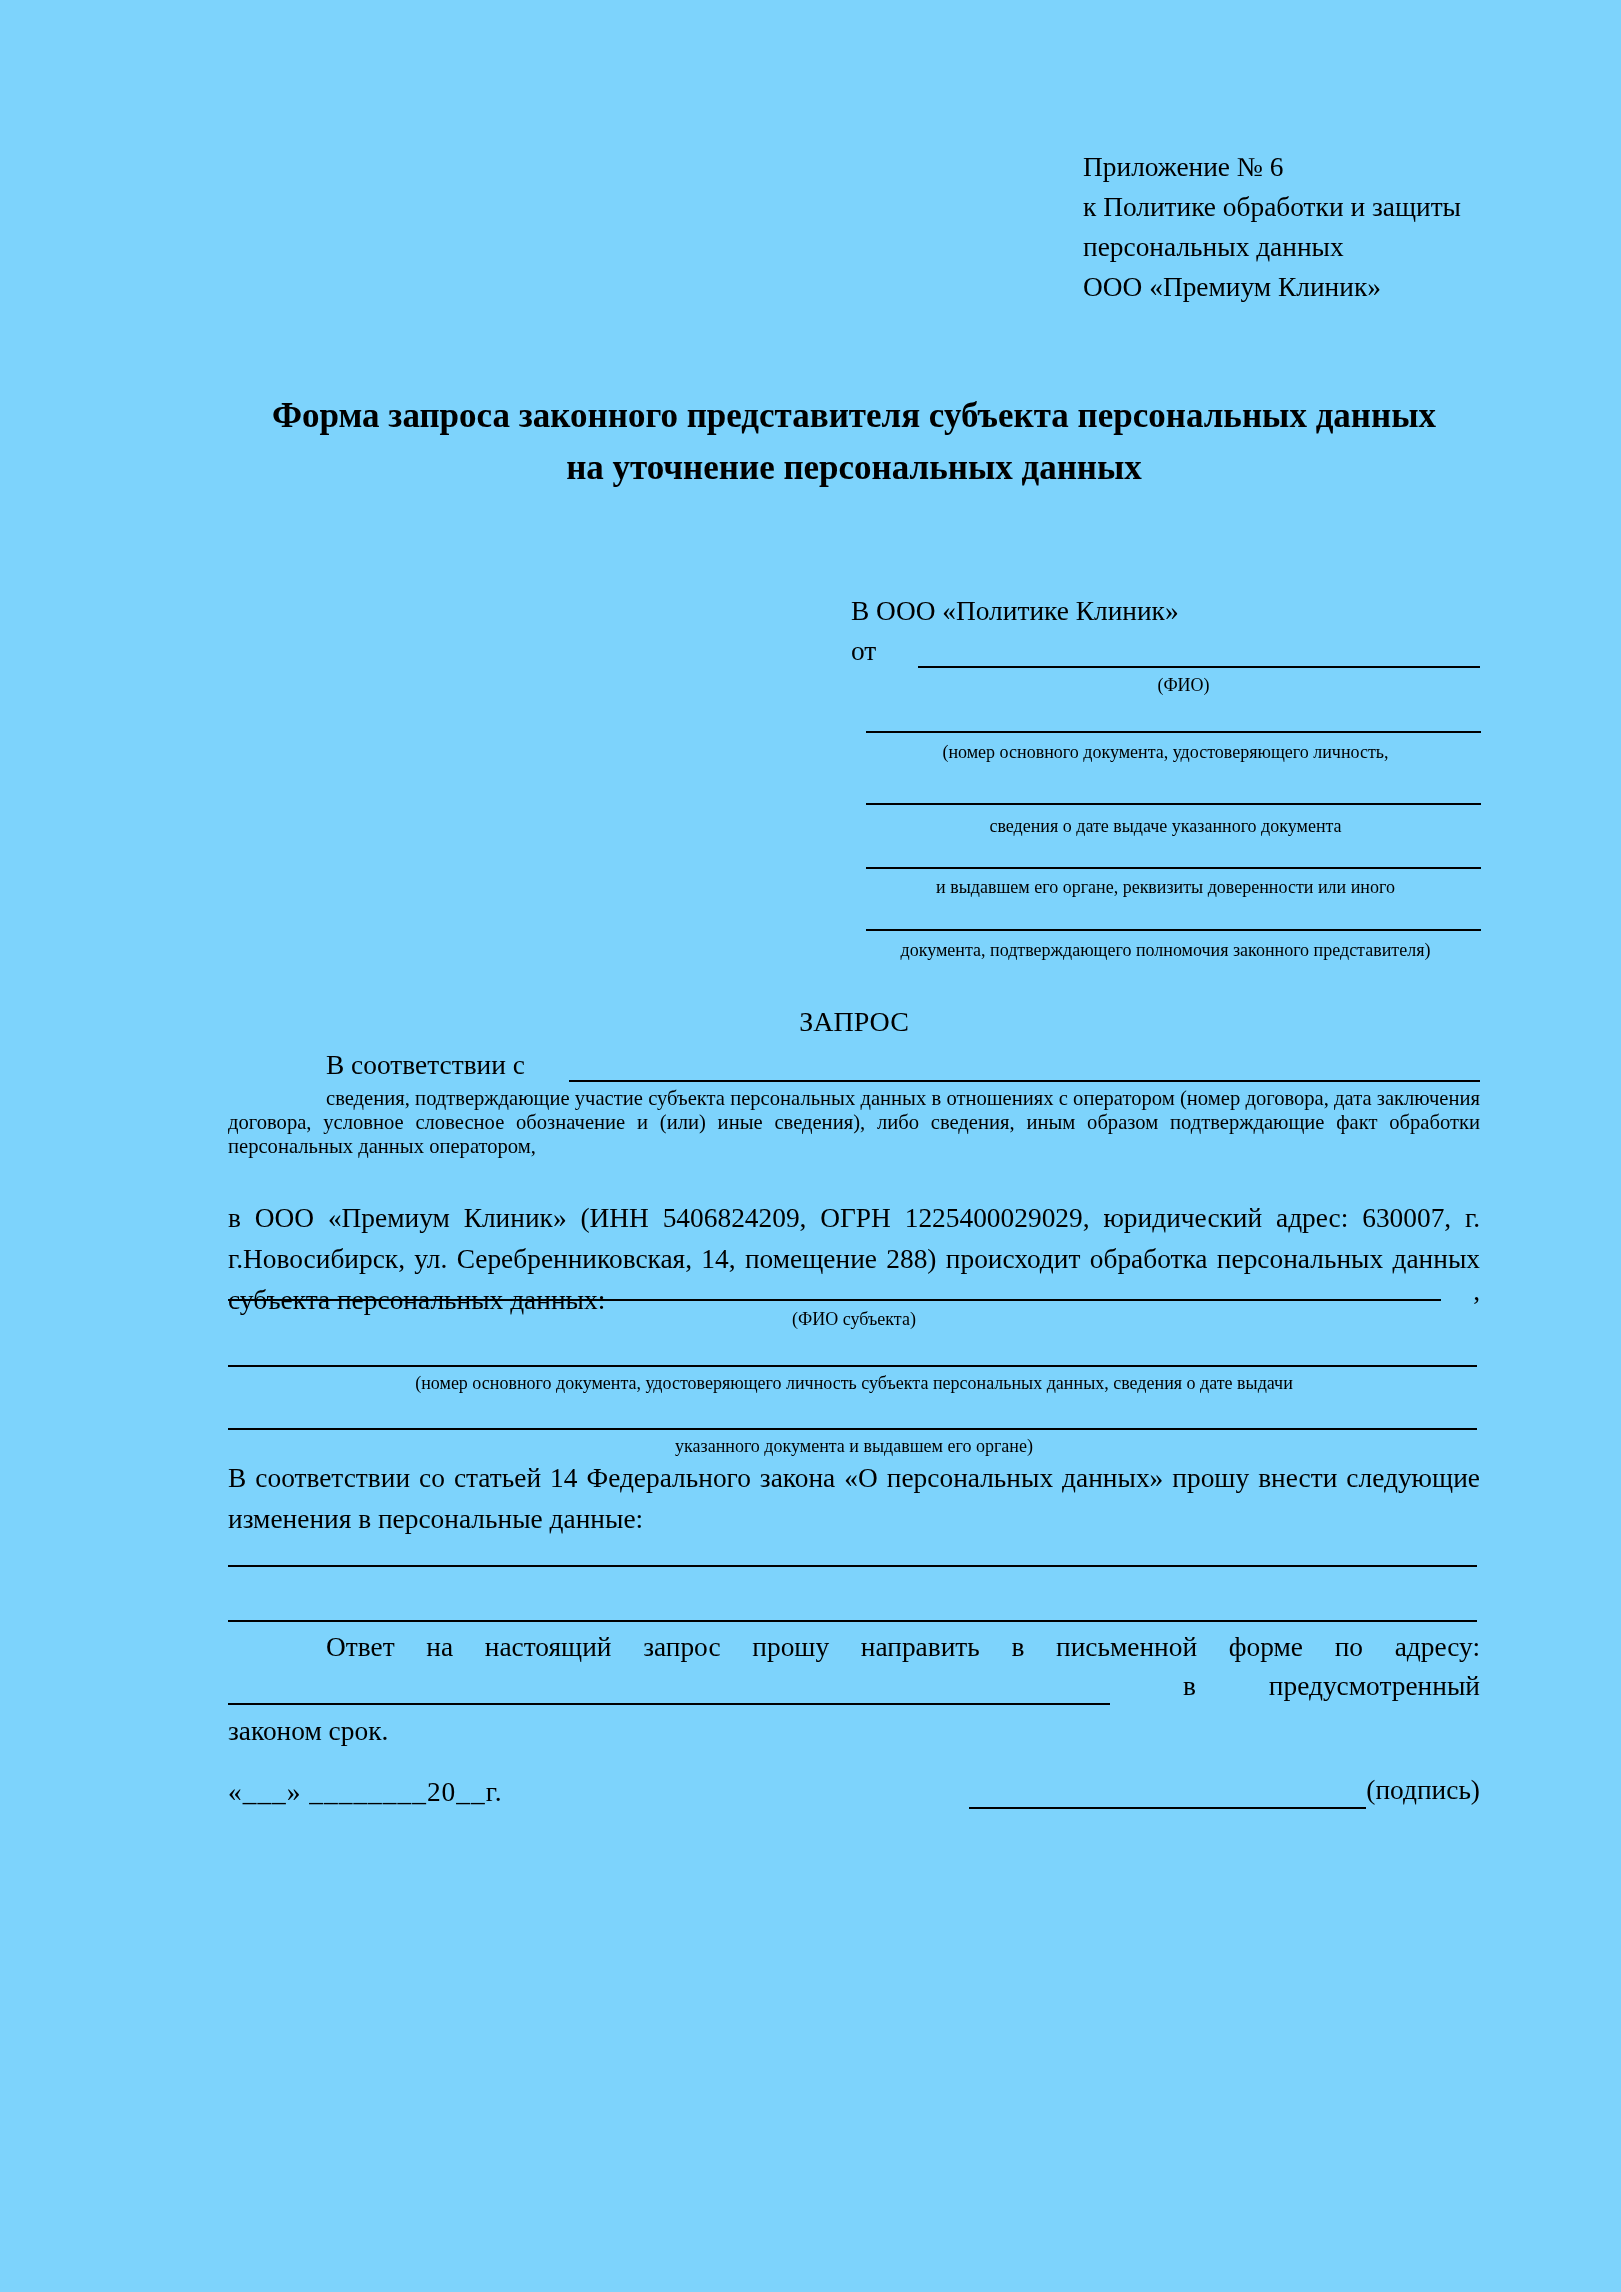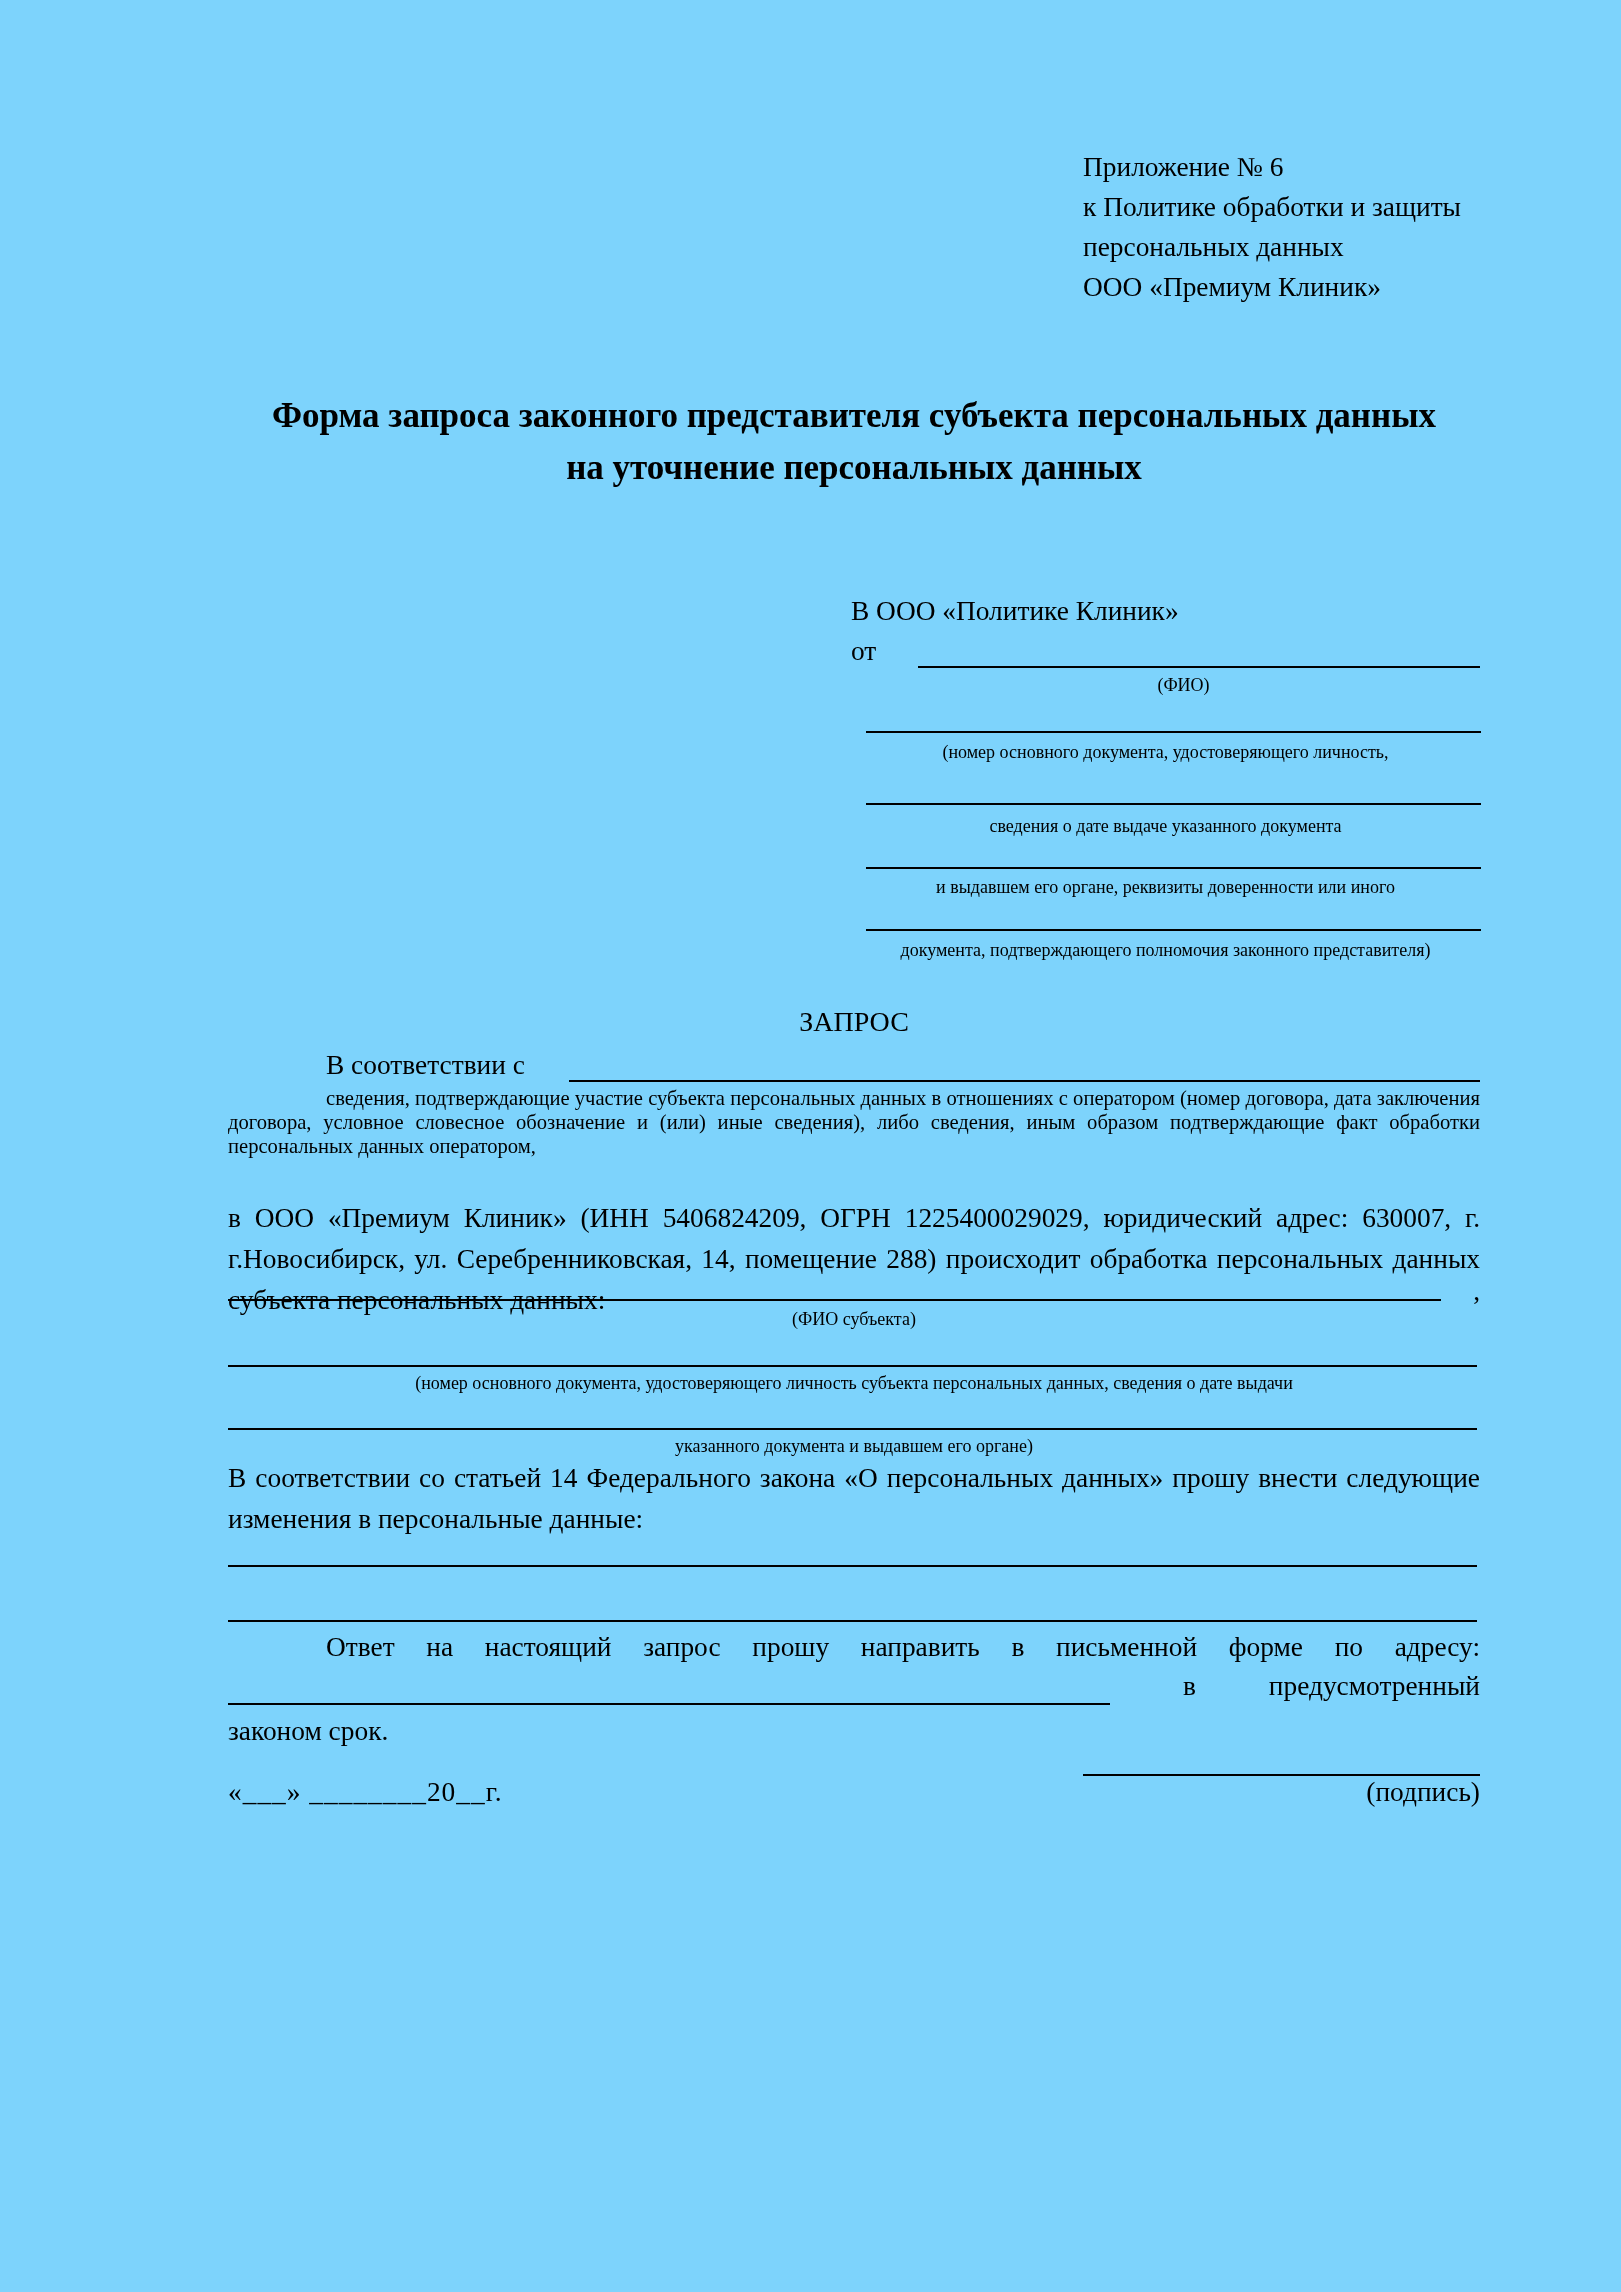--- a/index.html
+++ b/index.html
@@ -84,7 +84,7 @@
 
   .footer-row { left: 228px; top: 1776px; width: 1252px; height: 33px; }
   .footer-row .date { font-size: 27.4px; line-height: 33px; letter-spacing: 1px; }
-  .footer-row .sig { margin-left: auto; display: flex; align-items: flex-end; flex-direction: column; }
+  .footer-row .sig { margin-left: auto; display: flex; align-items: flex-start; }
   .footer-row .sig-line { width: 397px; height: 33px; border-bottom: 2.9px solid #000; }
   .footer-row .sig-cap { font-size: 27.4px; line-height: 33px; }
 </style>

